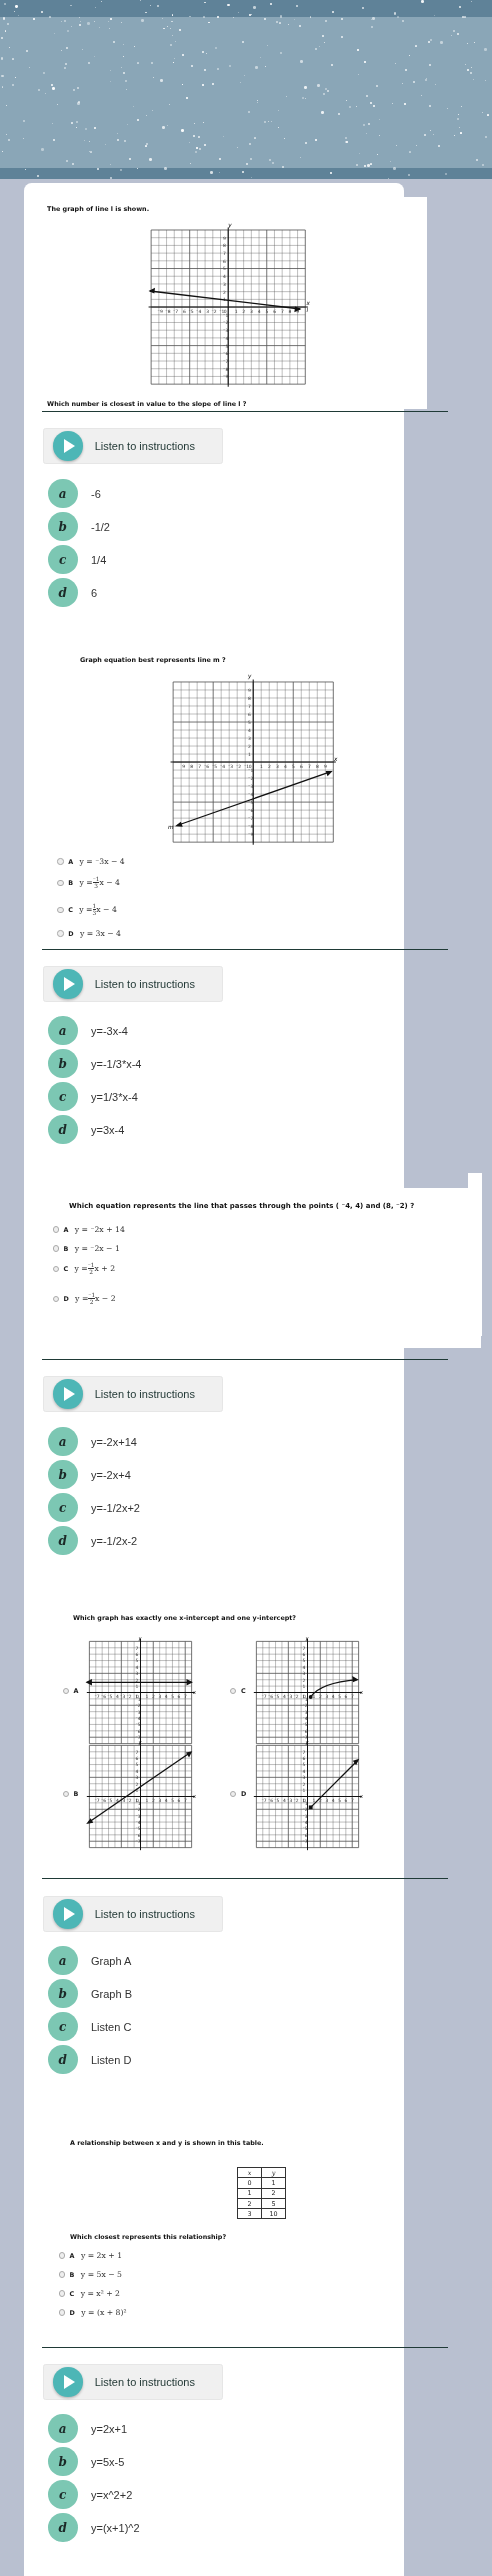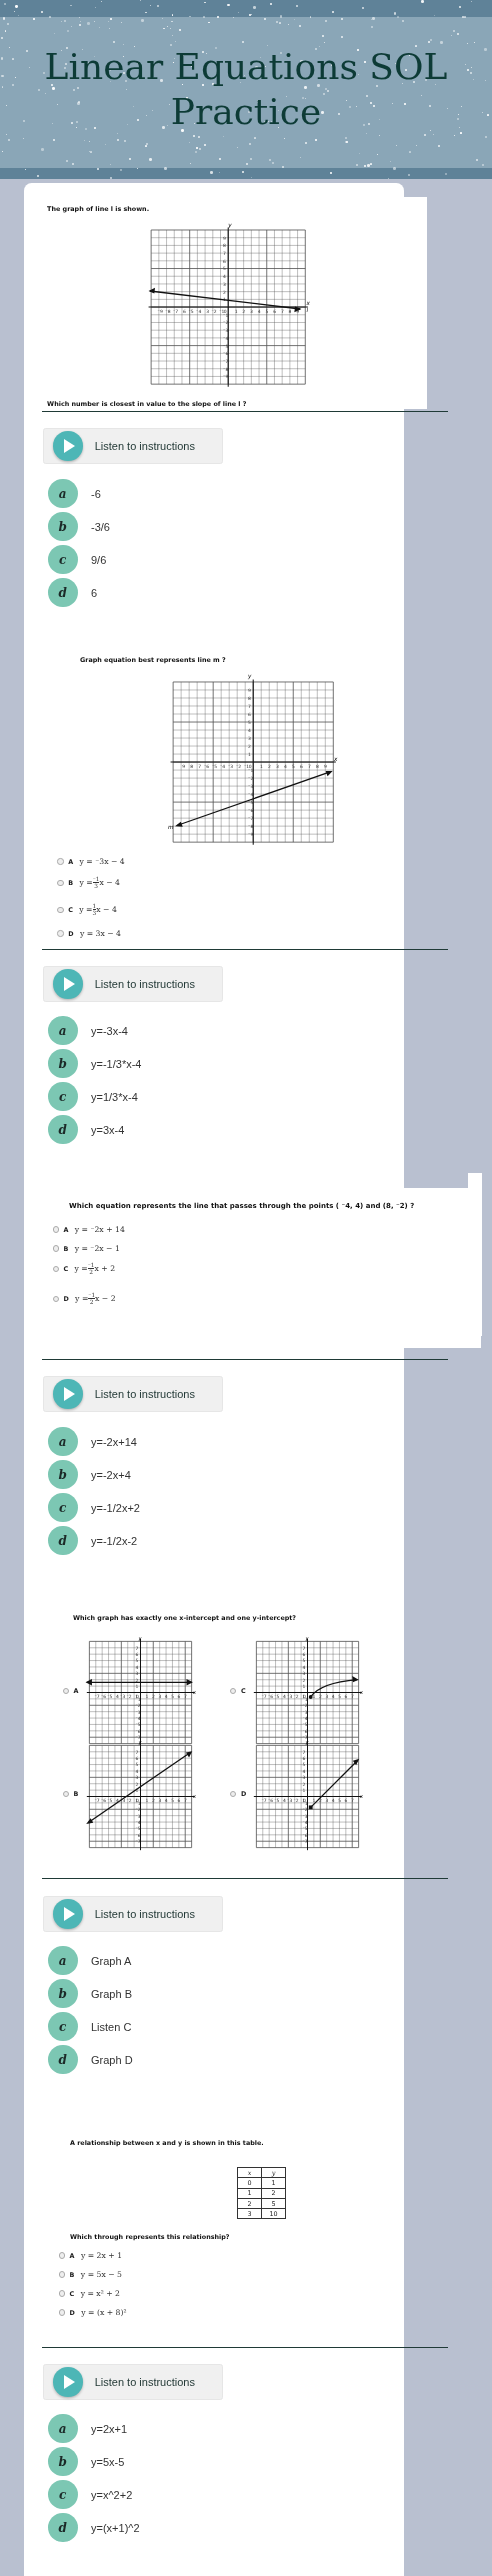--- a/index.html
+++ b/index.html
@@ -397,7 +397,6 @@
       <div class="snow" style="left: 61px; top: 50px; width: 1.4px; height: 1.4px; opacity: 0.713732;"></div>
       <div class="snow" style="left: 64px; top: 67px; width: 1.8px; height: 1.8px; opacity: 0.553927;"></div>
     </div>
-  <h1 class="title">Linear Equations SOL Practice</h1>
 </div>
 
 <div class="card">

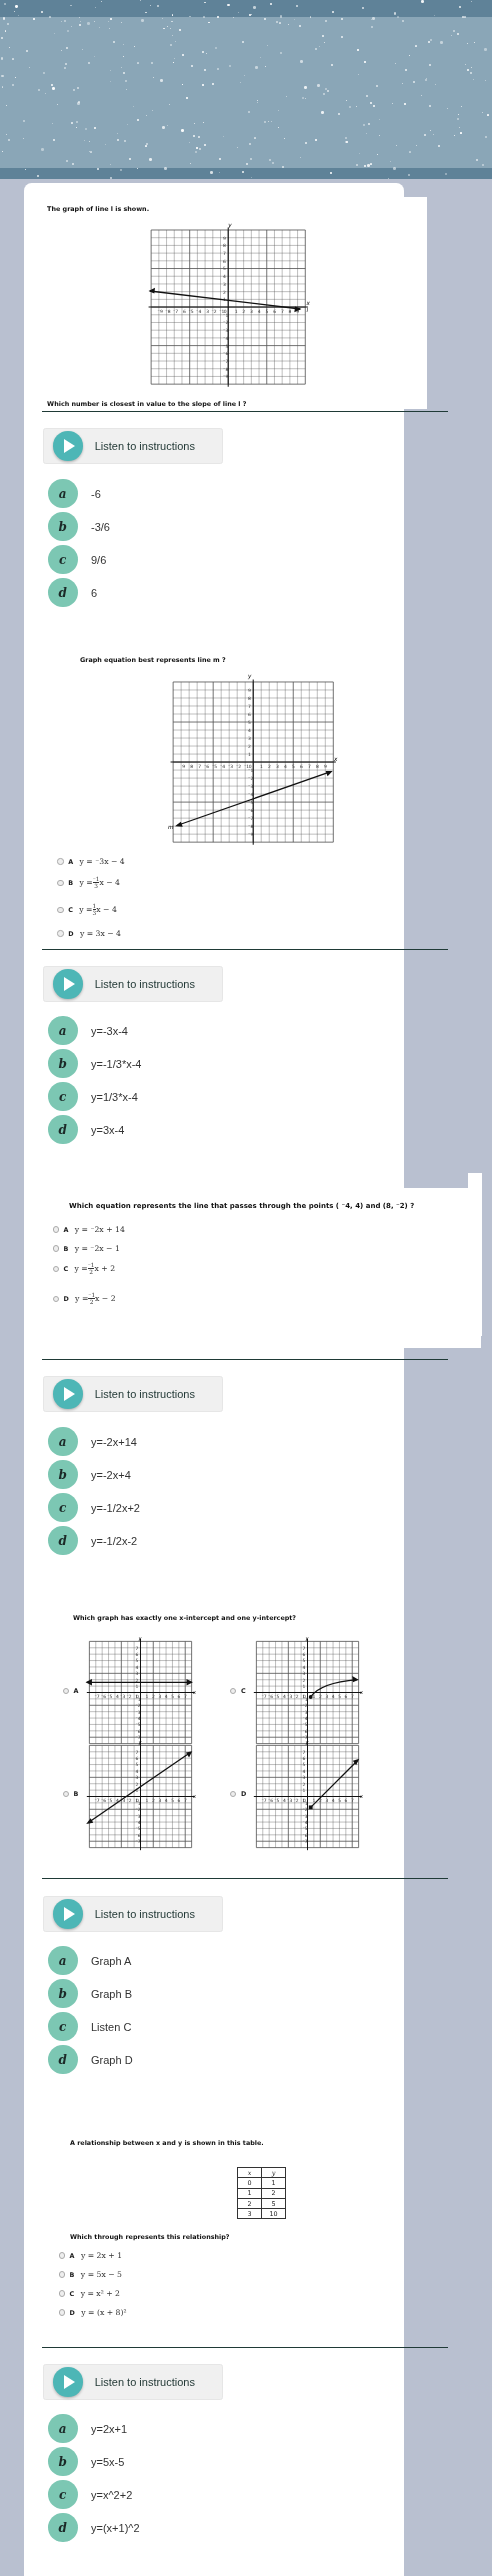--- a/index.html
+++ b/index.html
@@ -509,7 +509,7 @@
       </div>
     <div class="opt">
         <div class="bubble">b</div>
-        <span class="opt-label">-3/6</span>
+        <span class="opt-label">-1/2</span>
       </div>
     <div class="opt">
         <div class="bubble">c</div>

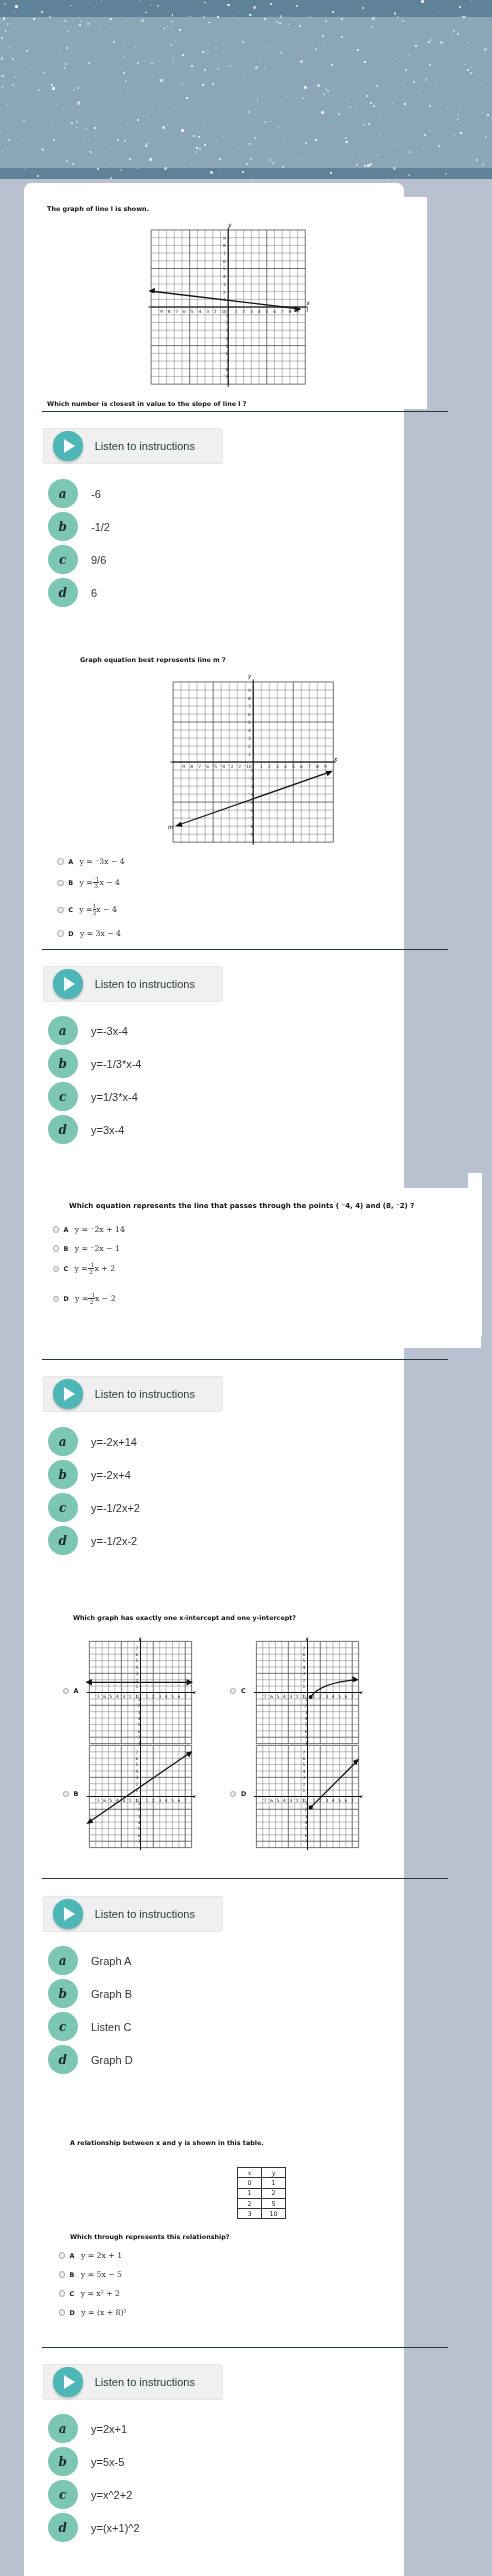--- a/index.html
+++ b/index.html
@@ -513,7 +513,7 @@
       </div>
     <div class="opt">
         <div class="bubble">c</div>
-        <span class="opt-label">9/6</span>
+        <span class="opt-label">1/4</span>
       </div>
     <div class="opt">
         <div class="bubble">d</div>

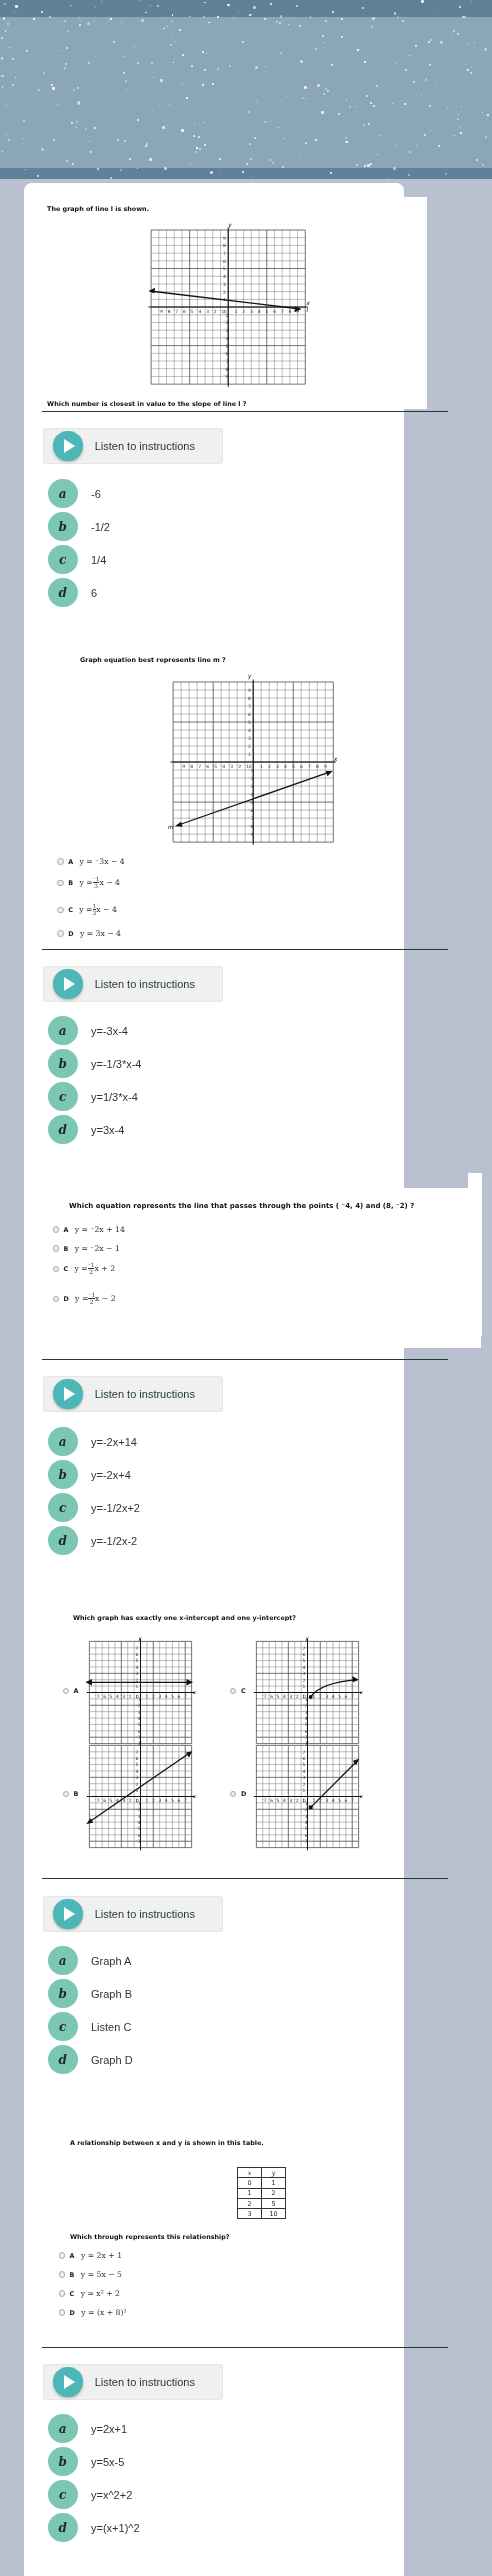--- a/index.html
+++ b/index.html
@@ -1068,7 +1068,7 @@
       </div>
     <div class="opt">
         <div class="bubble">d</div>
-        <span class="opt-label">Graph D</span>
+        <span class="opt-label">Listen D</span>
       </div>
   </div>
 

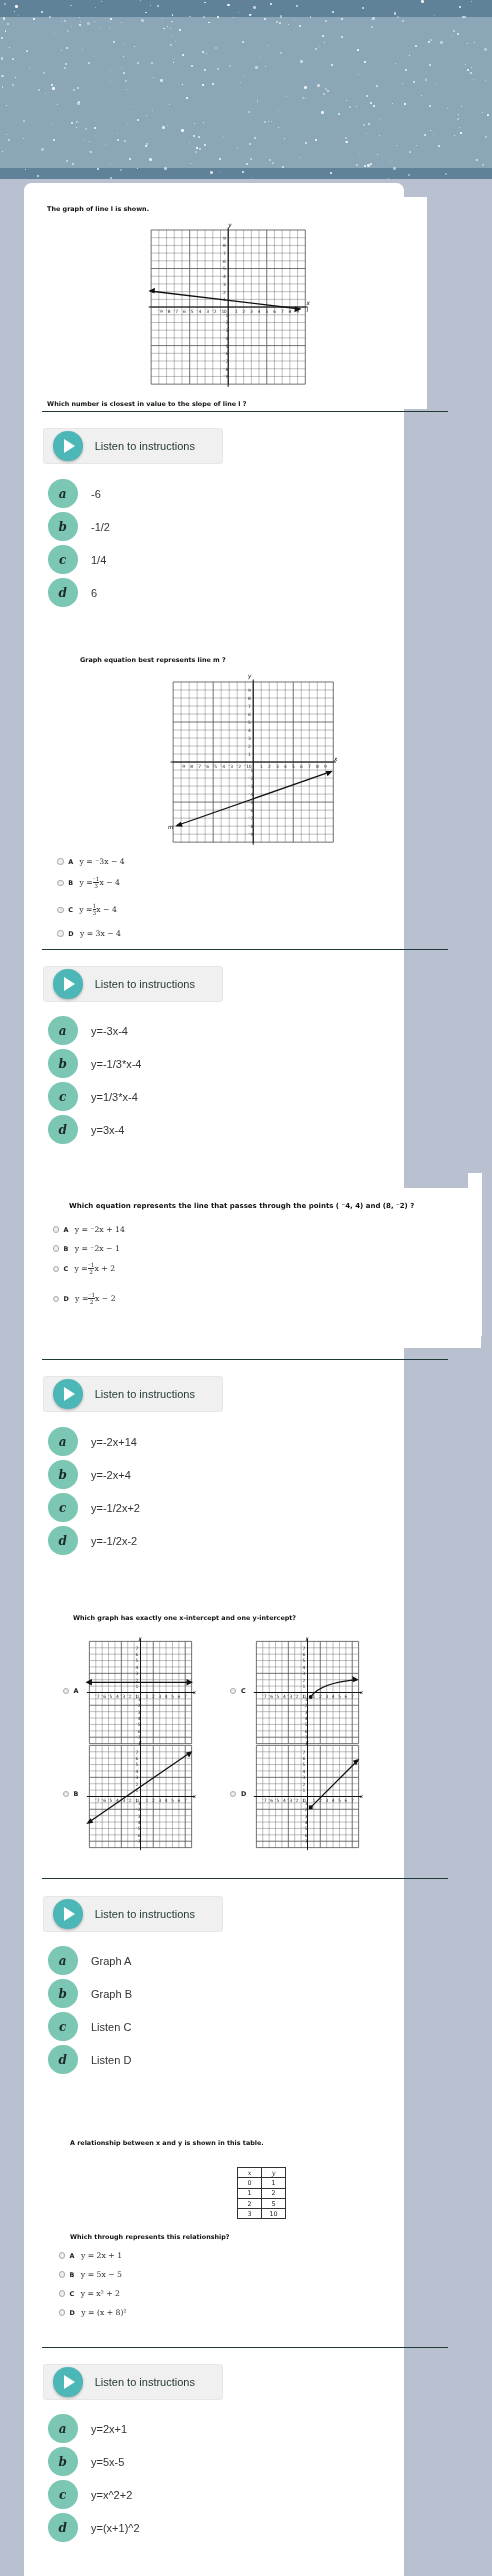--- a/index.html
+++ b/index.html
@@ -1098,7 +1098,7 @@
           </tr>
     </tbody>
       </table>
-    <div class="qtext" style="left:19px; top:108px;">Which through represents this relationship?</div>
+    <div class="qtext" style="left:19px; top:108px;">Which closest represents this relationship?</div>
     <div class="radio-row" style="left:7.7px; top:126px;">
         <span class="radio"></span>
         <span class="radio-letter">A</span>

